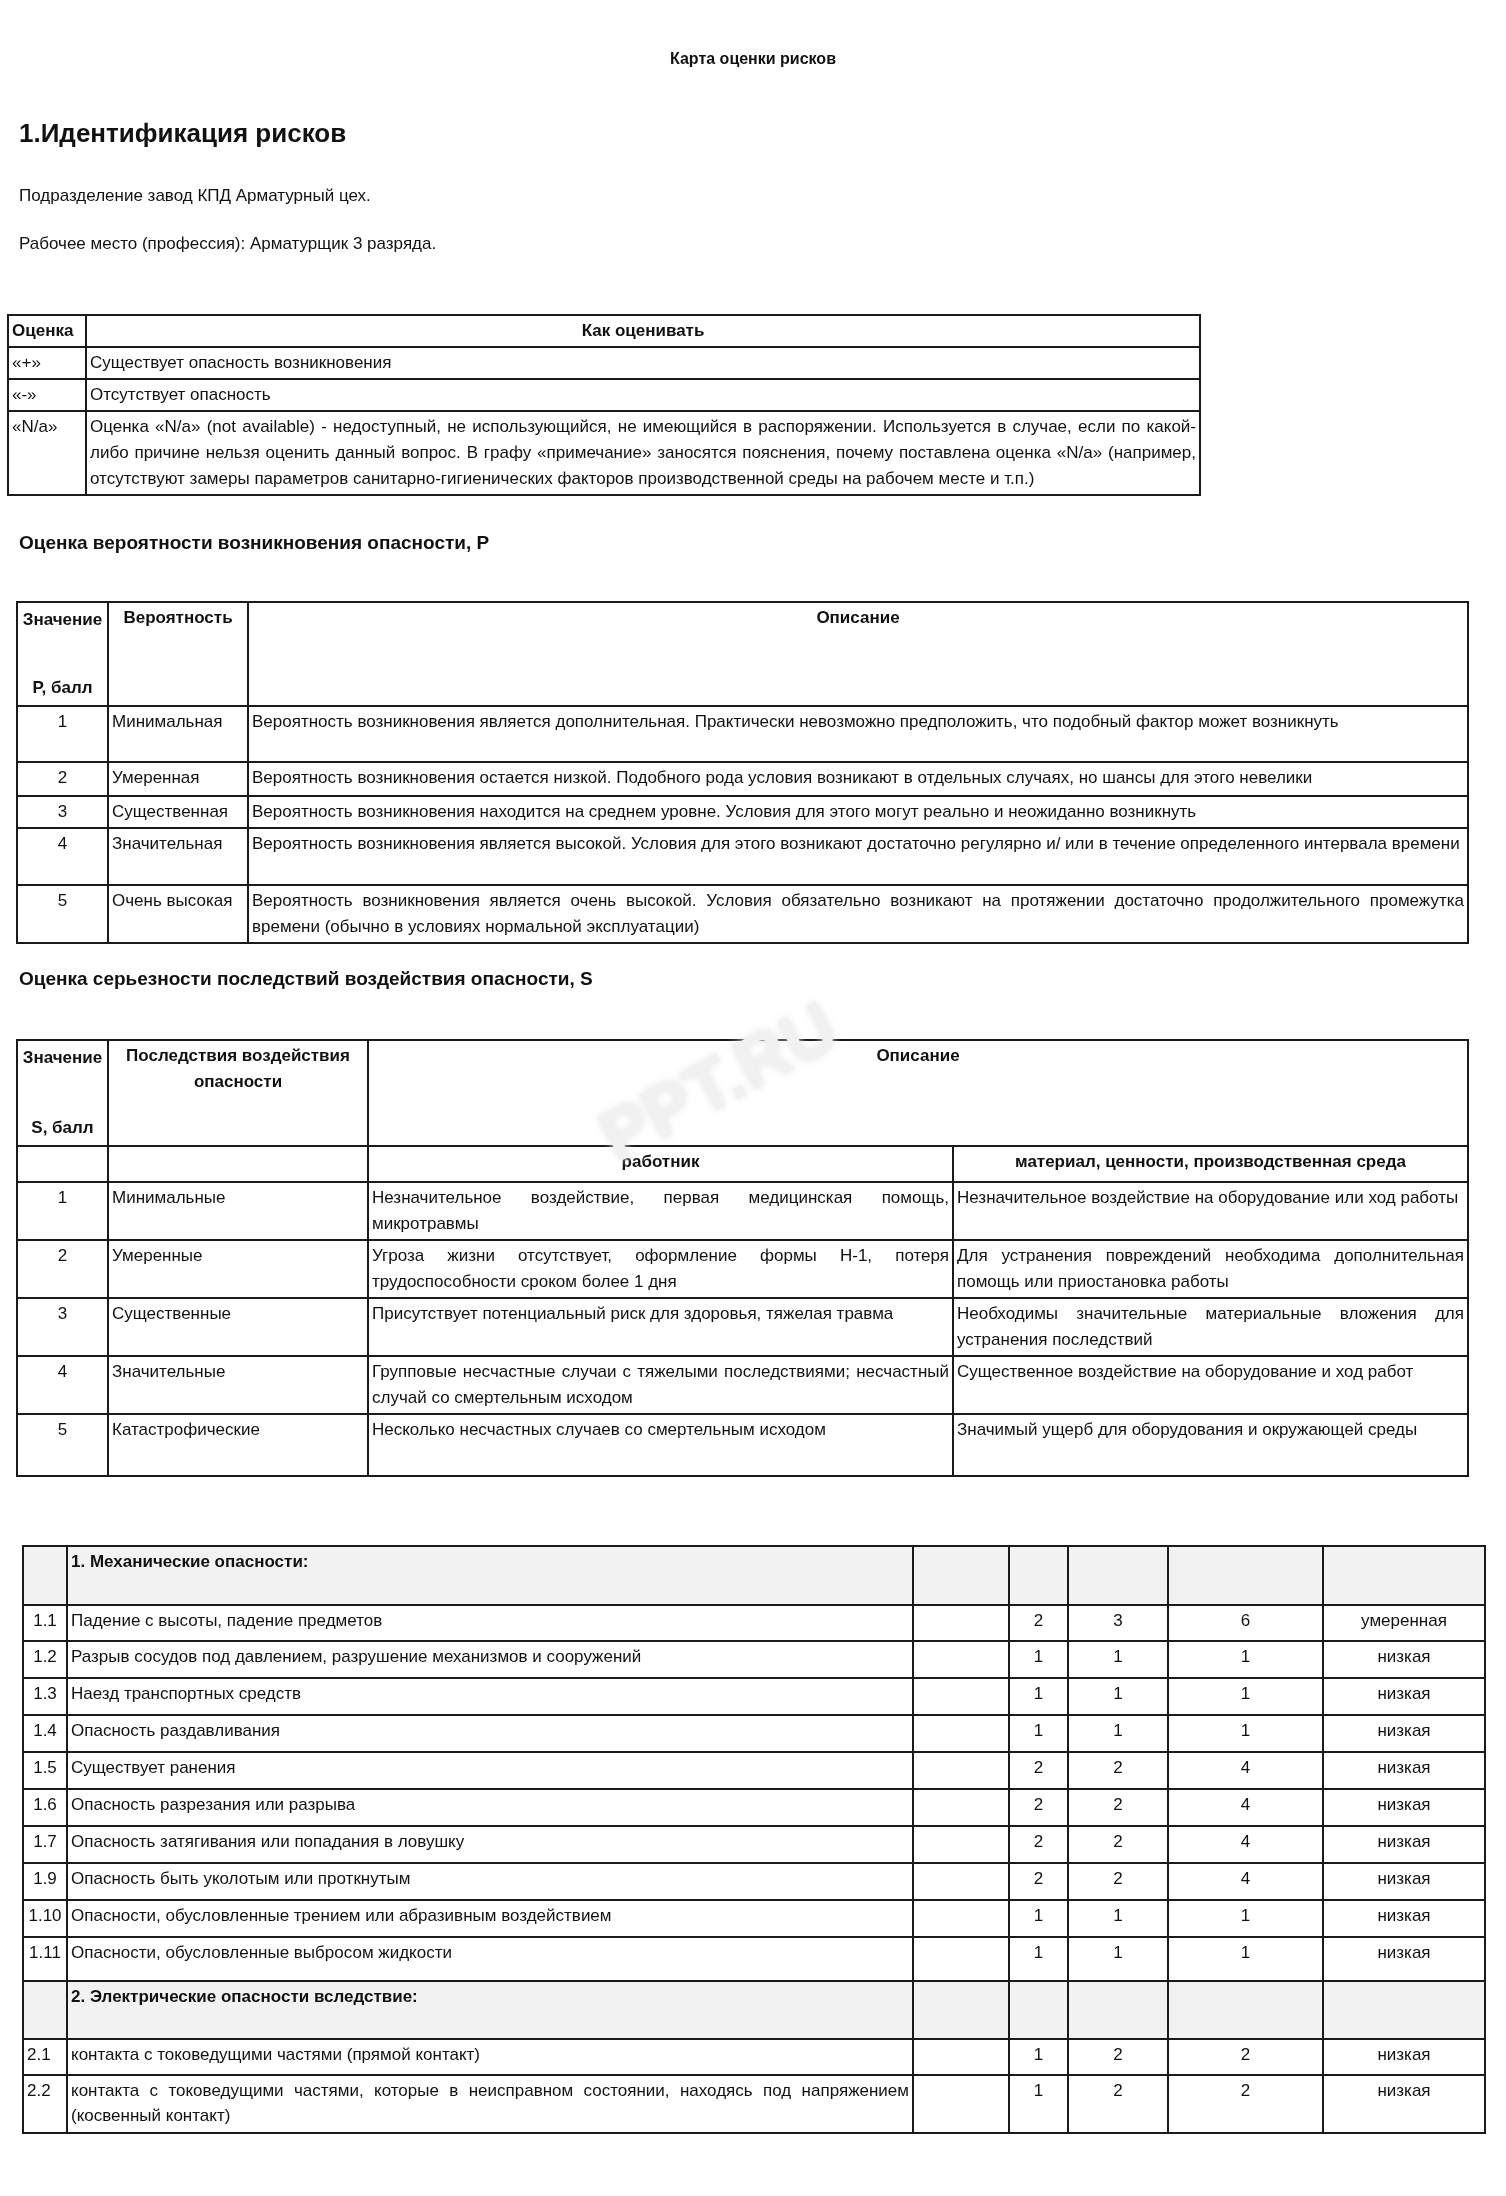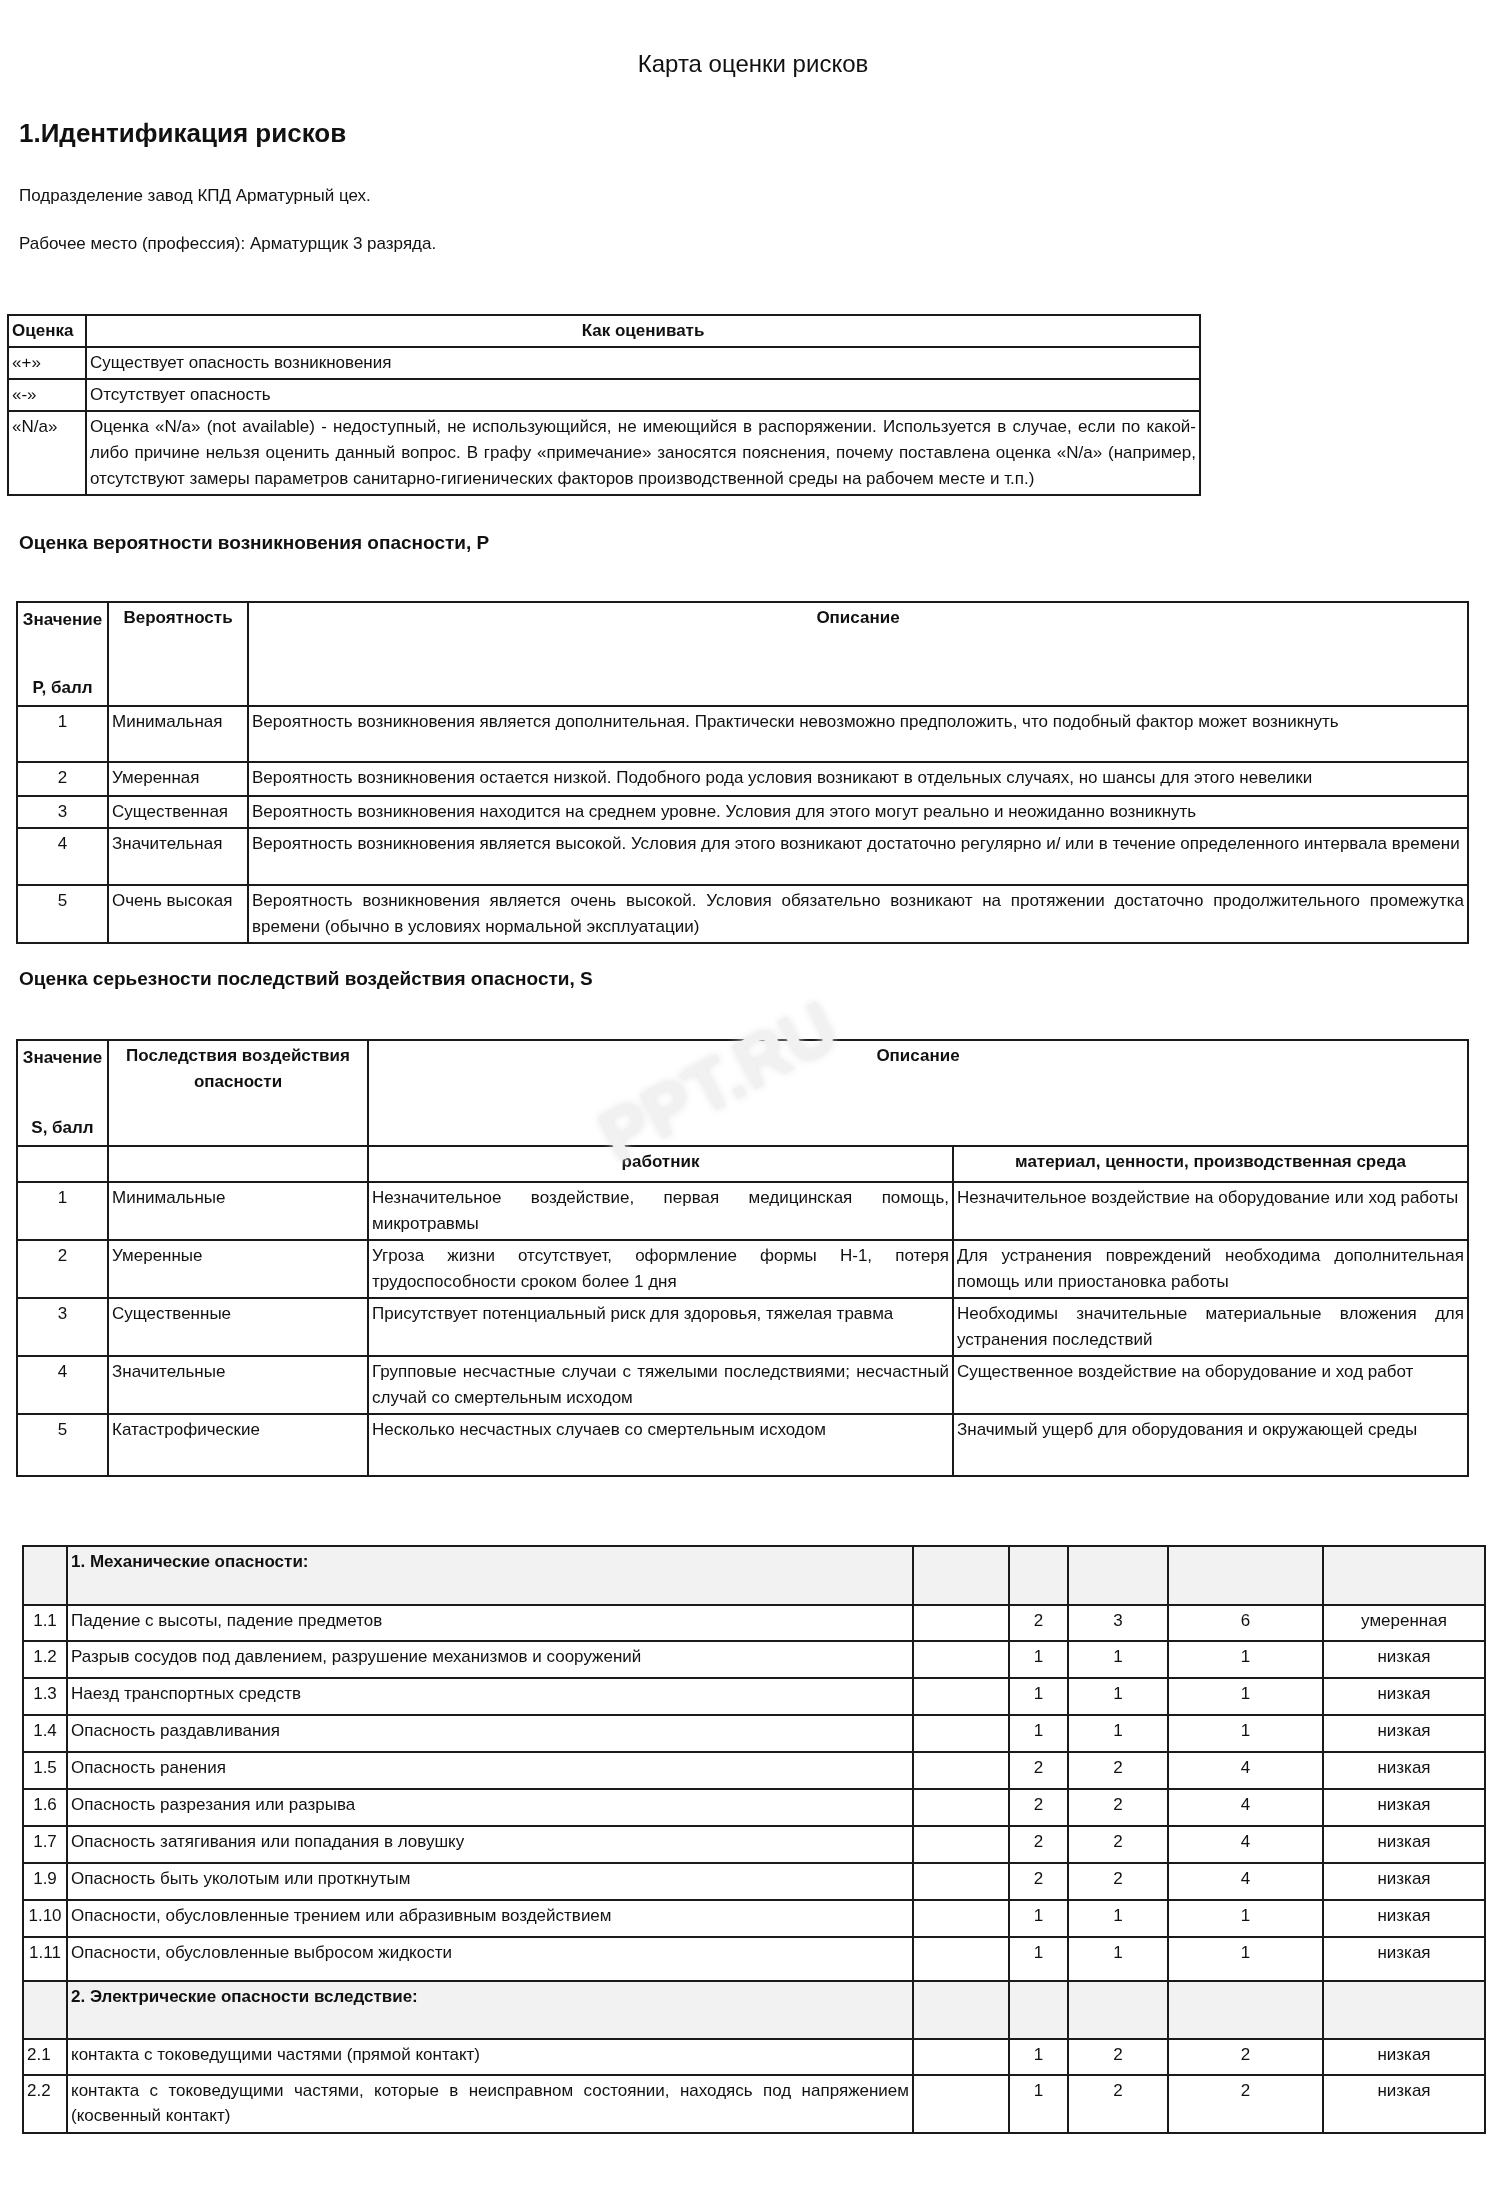--- a/index.html
+++ b/index.html
@@ -6,7 +6,7 @@
   body { width:1506px; height:2196px; position:relative; overflow:hidden;
          font-family:"Liberation Sans", "DejaVu Sans", sans-serif; color:#111; }
   .abs { position:absolute; }
-  .title { left:0; width:1506px; top:50px; text-align:center; font-weight:normal; font-size:24px; }
+  .title { left:0; width:1506px; top:50px; text-align:center; font-weight:bold; font-size:16px; }
   .h1 { left:19px; top:118px; font-weight:bold; font-size:26px; }
   .para { left:19px; font-size:17px; }
   .h2 { left:19px; font-weight:bold; font-size:19px; }

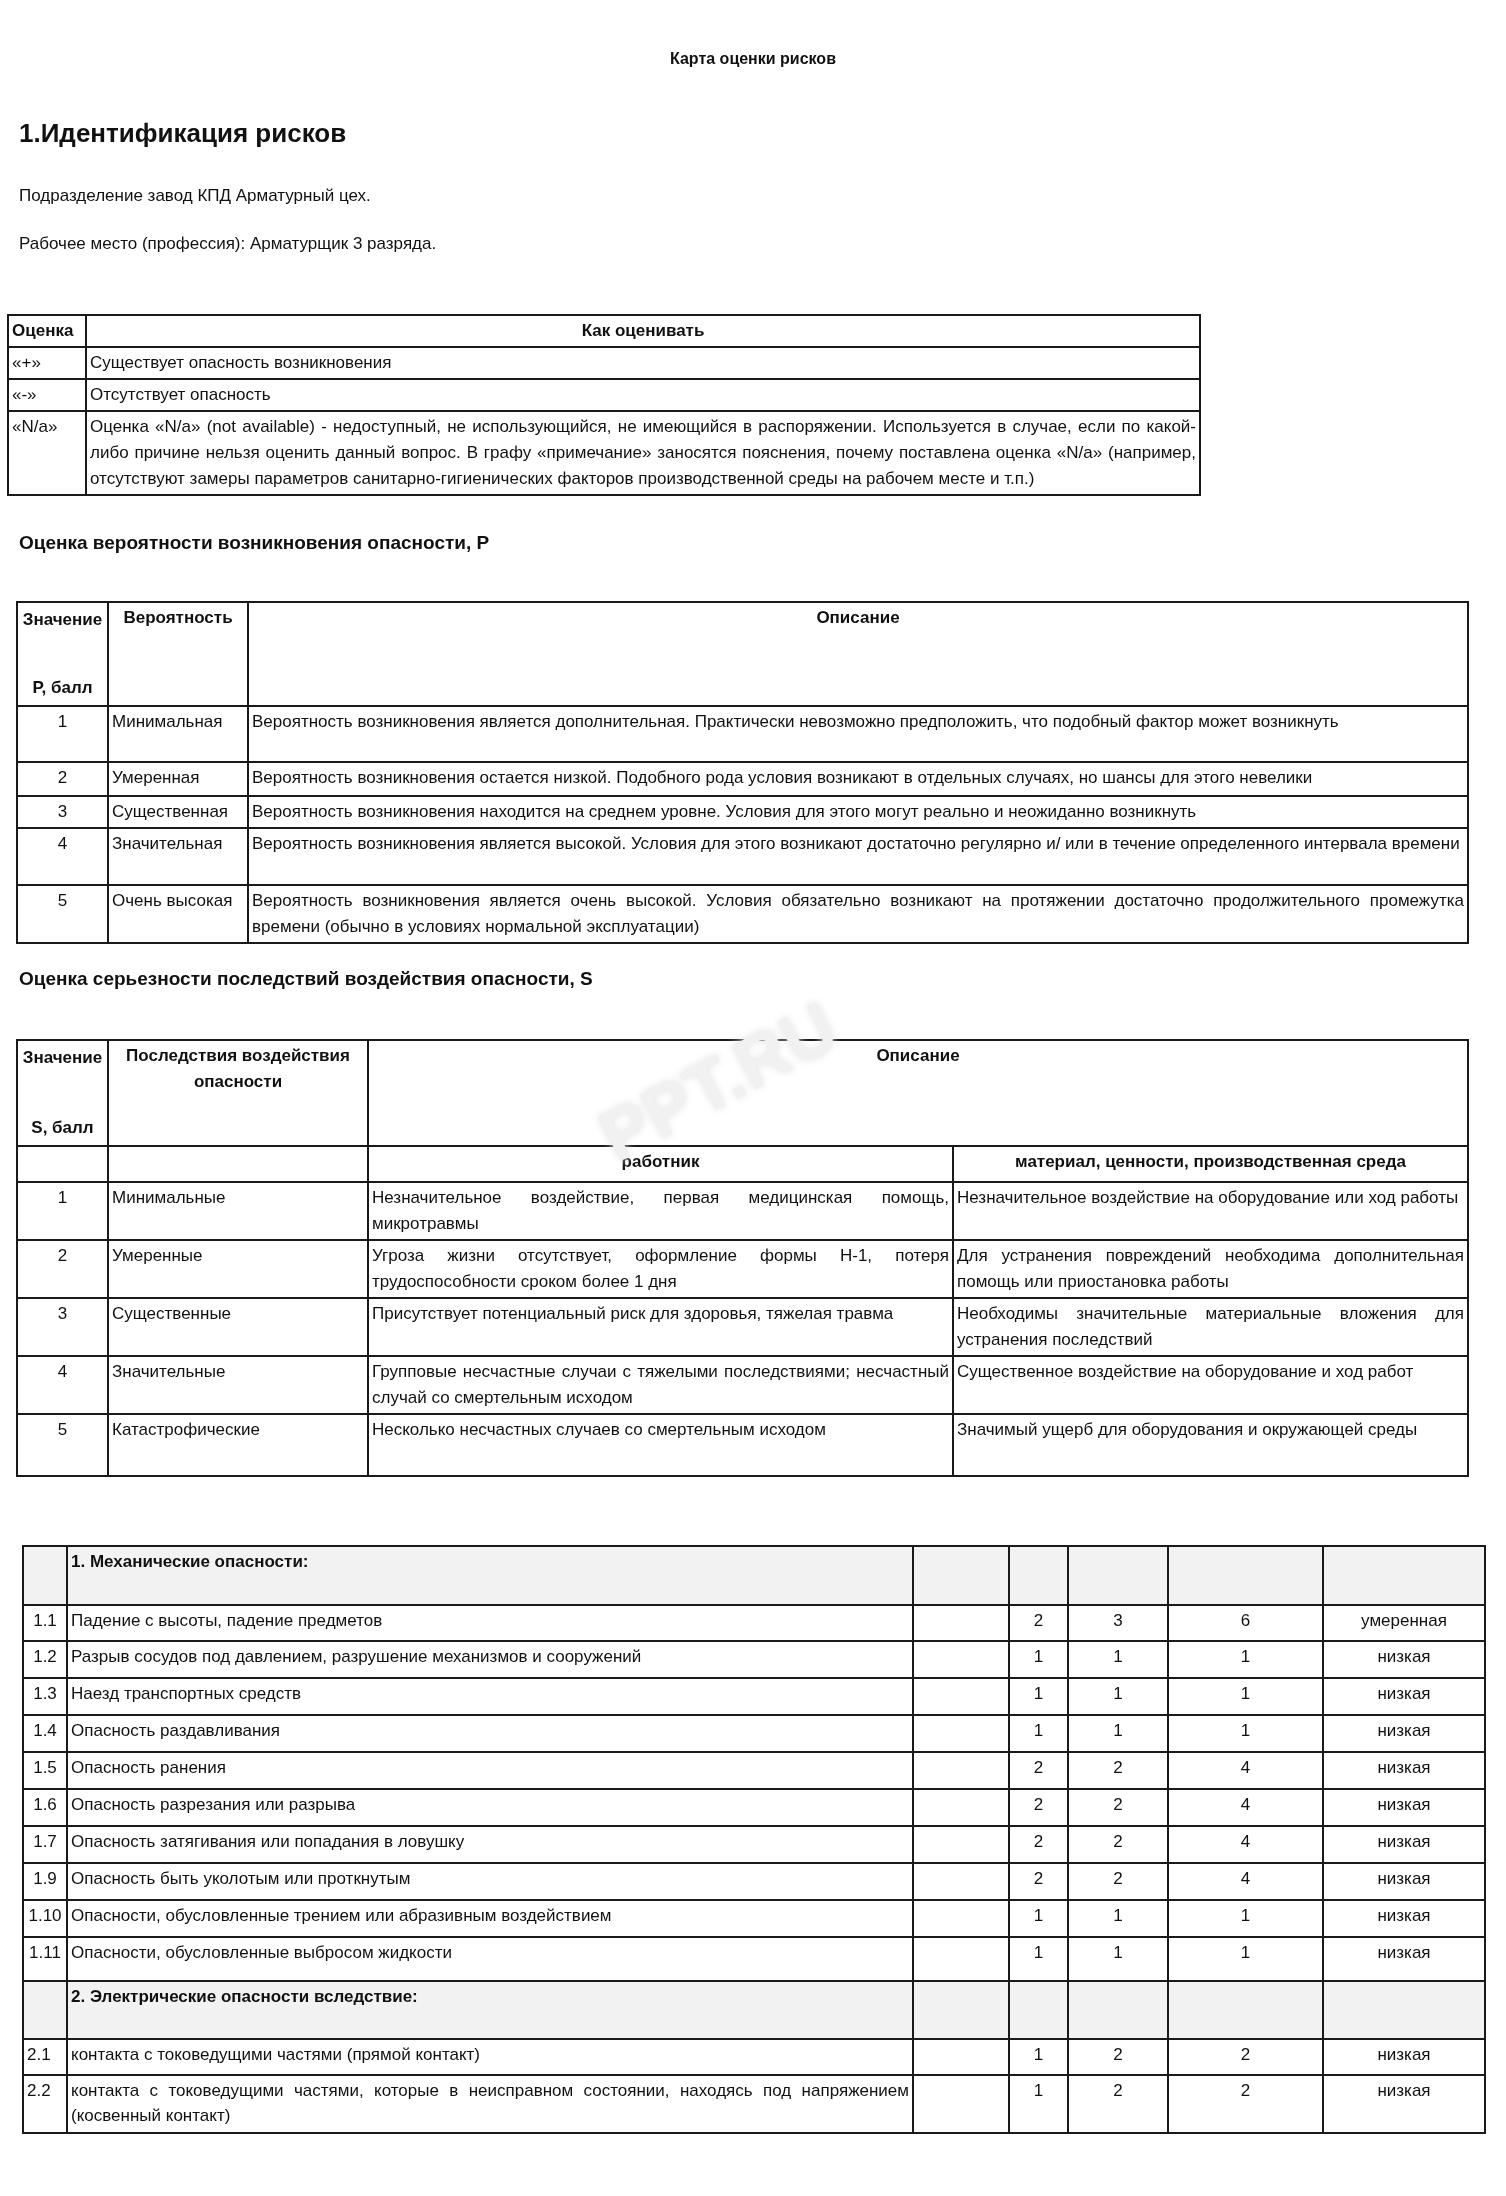--- a/index.html
+++ b/index.html
@@ -222,7 +222,7 @@
   </tr>
   <tr style="height:37px">
     <td class="center">1.5</td>
-    <td>Опасность ранения</td>
+    <td>Существует ранения</td>
     <td></td>
     <td class="center">2</td>
     <td class="center">2</td>

